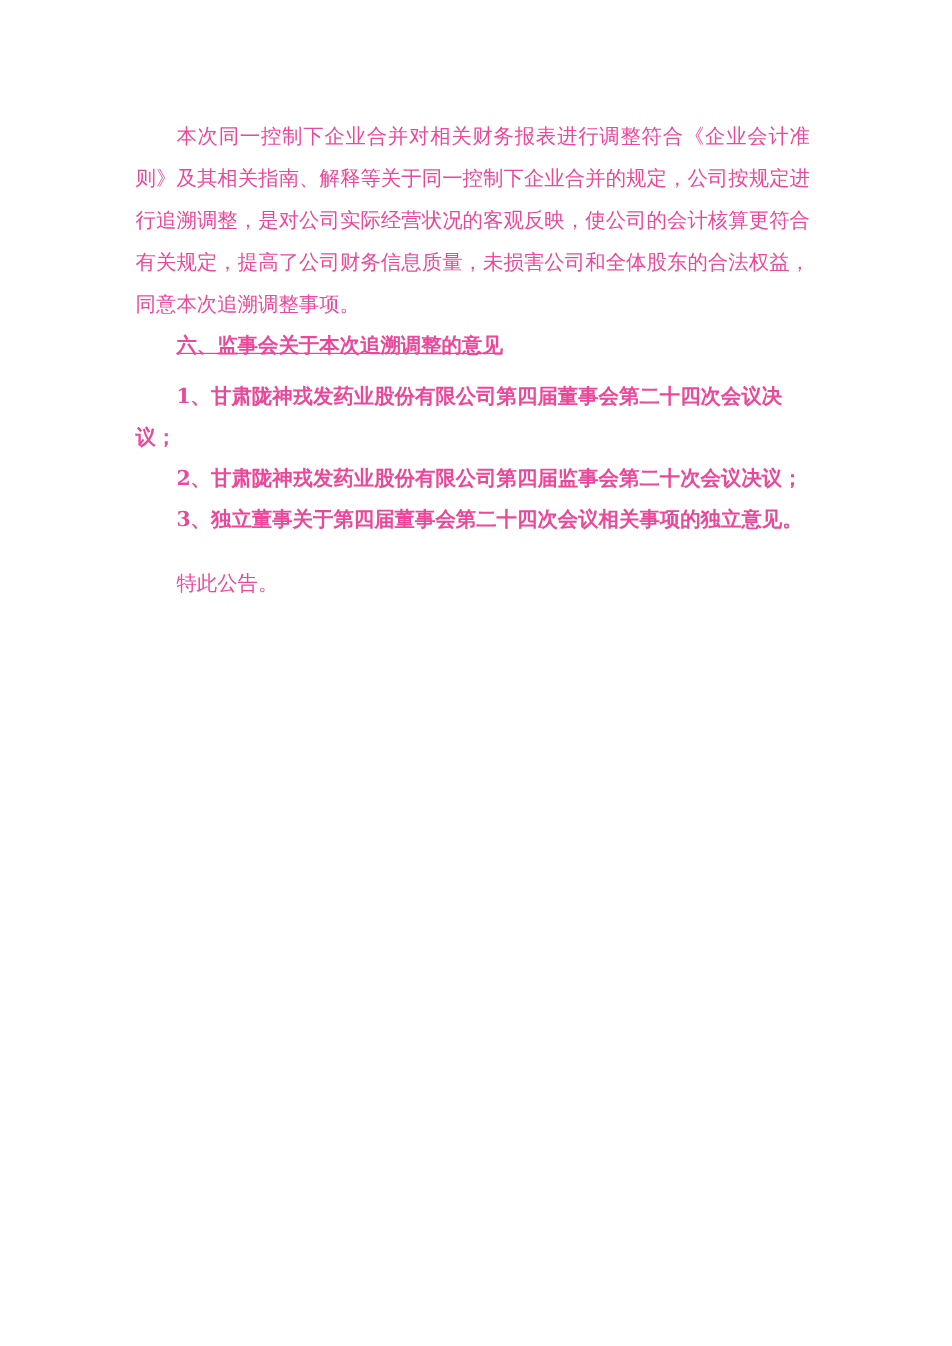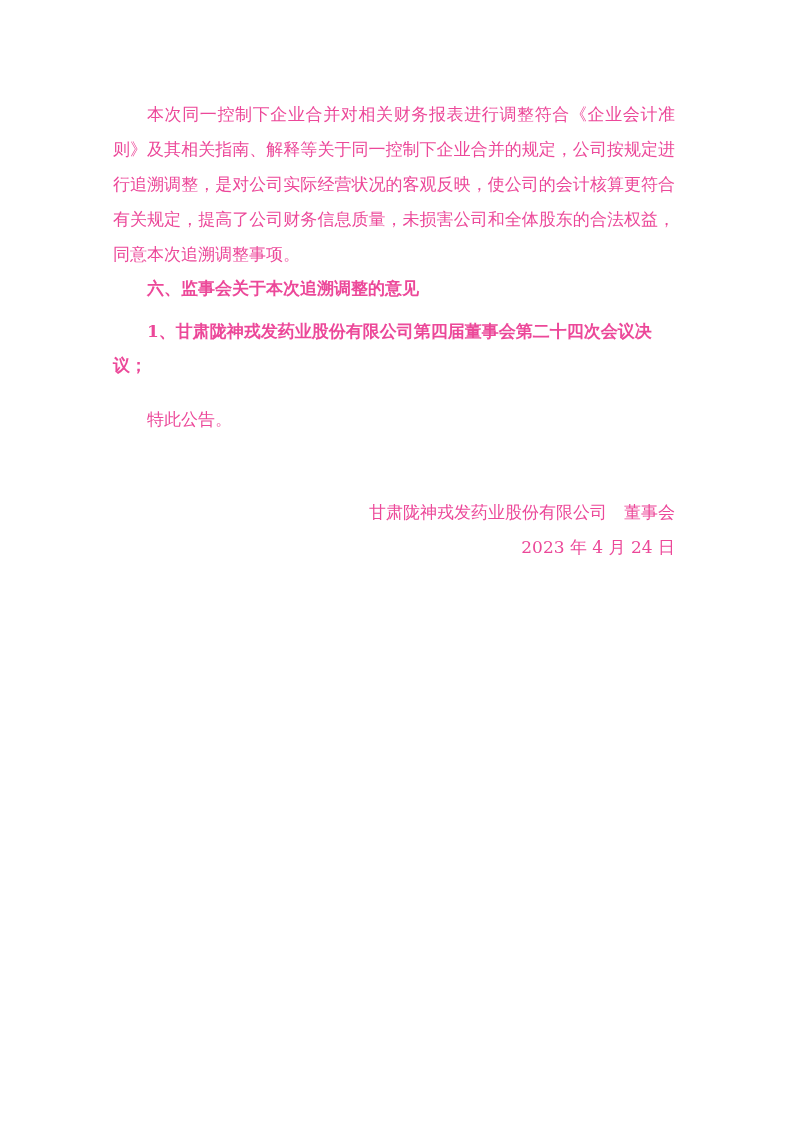--- a/index.html
+++ b/index.html
@@ -40,6 +40,7 @@
   }
   .heading-6 {
     margin-top: 3px;
+    text-decoration: underline;
   }
   .para-sec6 {
     margin-top: 17px;

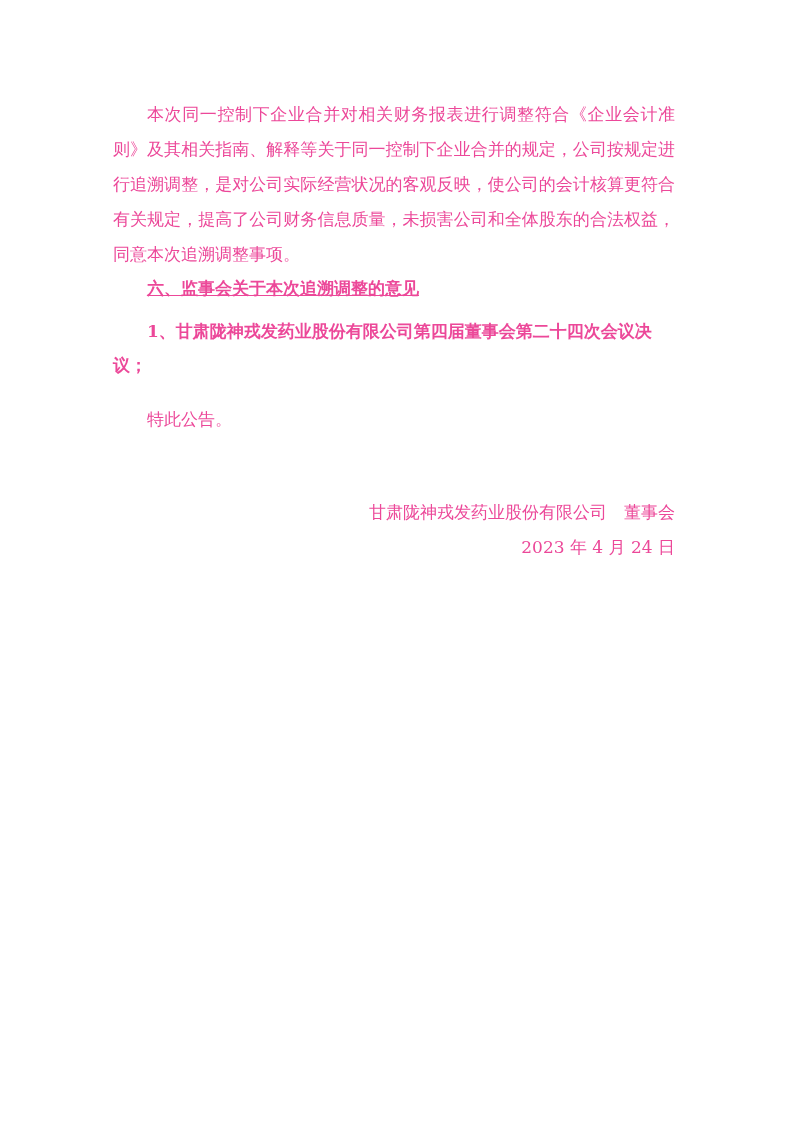--- a/index.html
+++ b/index.html
@@ -85,6 +85,7 @@
 
   <div class="doc-list">
     <div class="doc-list-item">1、甘肃陇神戎发药业股份有限公司第四届董事会第二十四次会议决议；</div>
+    <div class="doc-list-item">2、甘肃陇神戎发药业股份有限公司第四届监事会第二十次会议决议；</div>
   </div>
 
   <p class="closing">特此公告。</p>

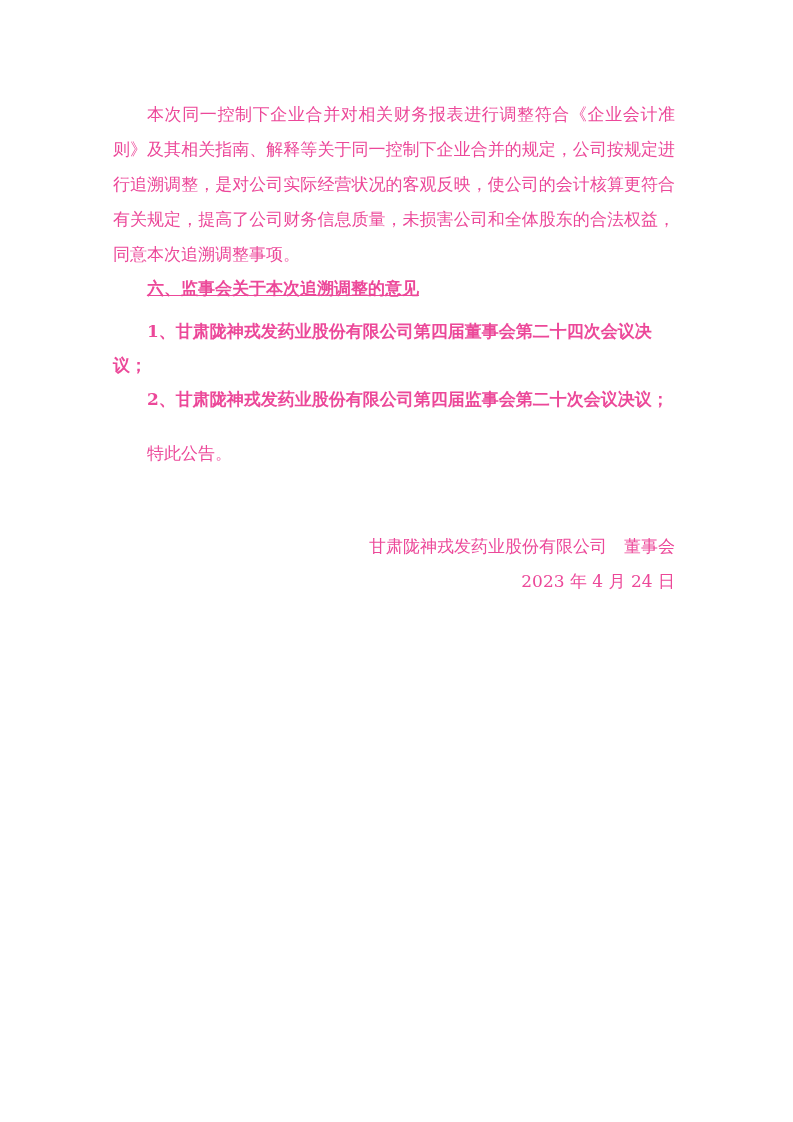--- a/index.html
+++ b/index.html
@@ -86,6 +86,7 @@
   <div class="doc-list">
     <div class="doc-list-item">1、甘肃陇神戎发药业股份有限公司第四届董事会第二十四次会议决议；</div>
     <div class="doc-list-item">2、甘肃陇神戎发药业股份有限公司第四届监事会第二十次会议决议；</div>
+    <div class="doc-list-item">3、独立董事关于第四届董事会第二十四次会议相关事项的独立意见。</div>
   </div>
 
   <p class="closing">特此公告。</p>

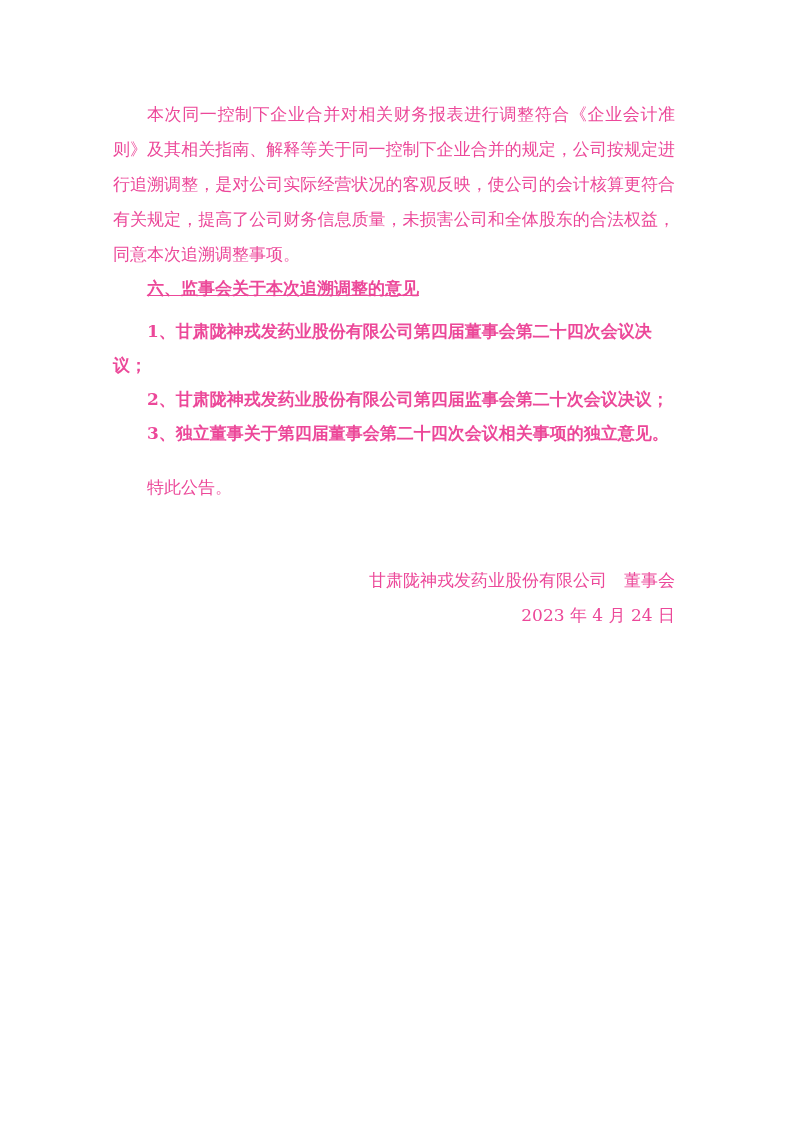--- a/index.html
+++ b/index.html
@@ -91,10 +91,6 @@
 
   <p class="closing">特此公告。</p>
 
-  <div class="signature-block">
-    <div class="signature-line">甘肃陇神戎发药业股份有限公司　董事会</div>
-    <div class="date-line">2023 年 4 月 24 日</div>
-  </div>
 
 </div>
 

